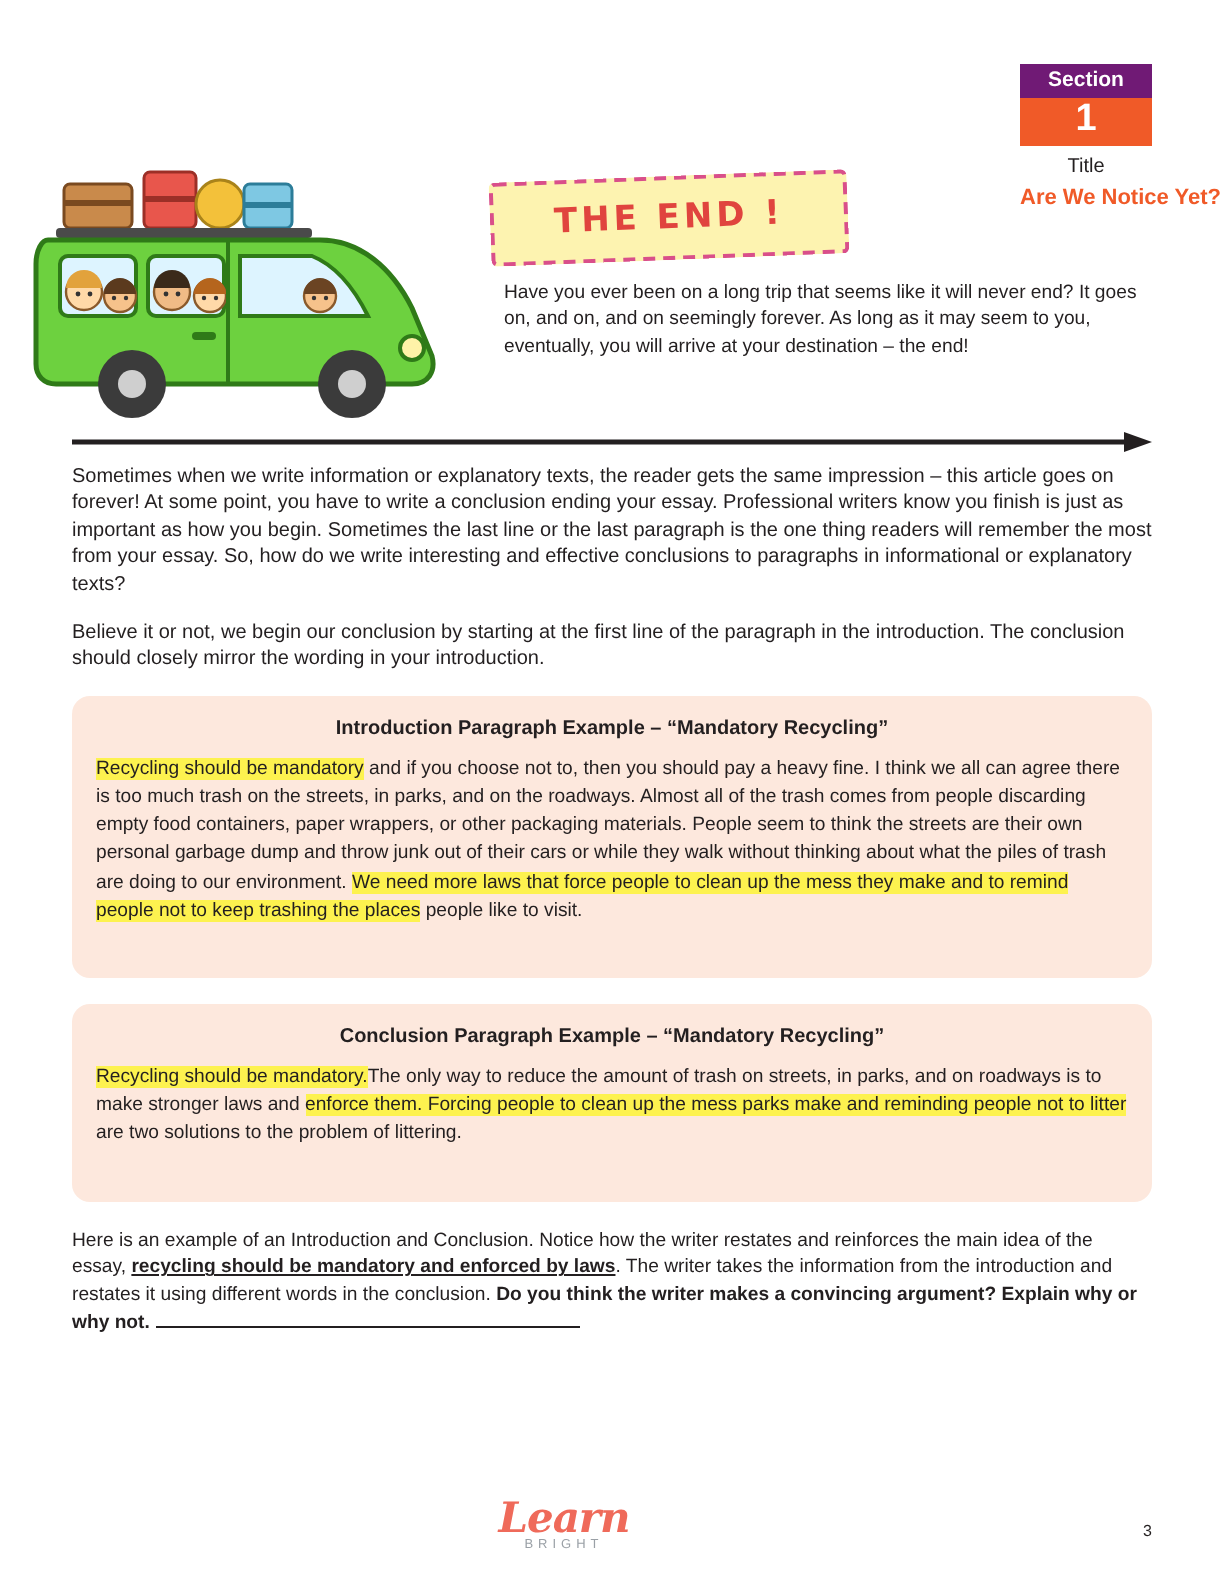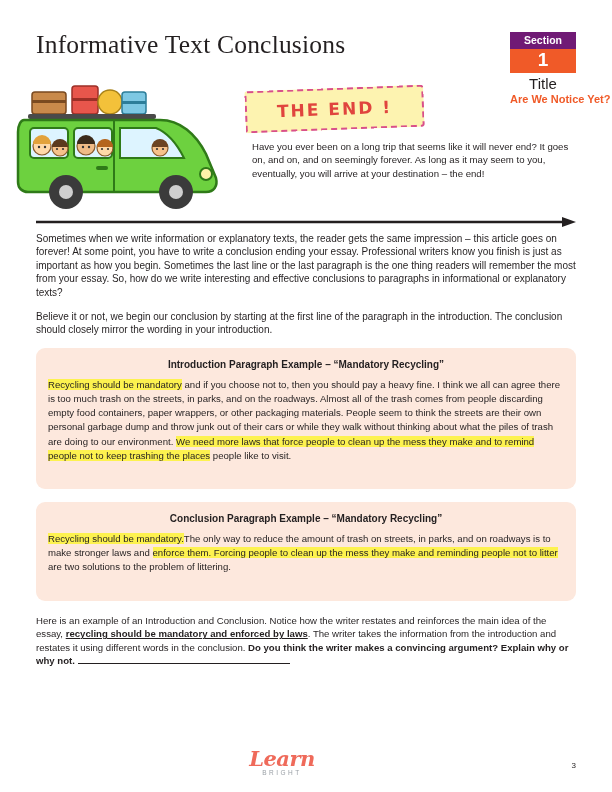--- a/index.html
+++ b/index.html
@@ -217,7 +217,6 @@
 
 <div class="page">
 
-  <h1 class="title">Informative Text Conclusions</h1>
 
   <div class="section-badge">
     <div class="sec-top">Section</div>

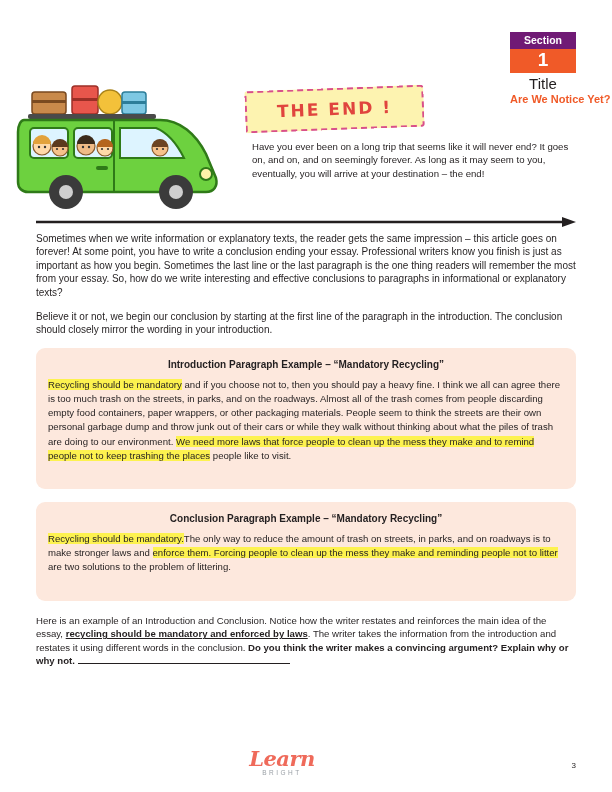--- a/index.html
+++ b/index.html
@@ -60,7 +60,7 @@
   }
   .section-badge .sec-label {
     color: #231f20;
-    font-size: 15px;
+    font-size: 10px;
     margin-top: 5px;
     line-height: 12px;
   }

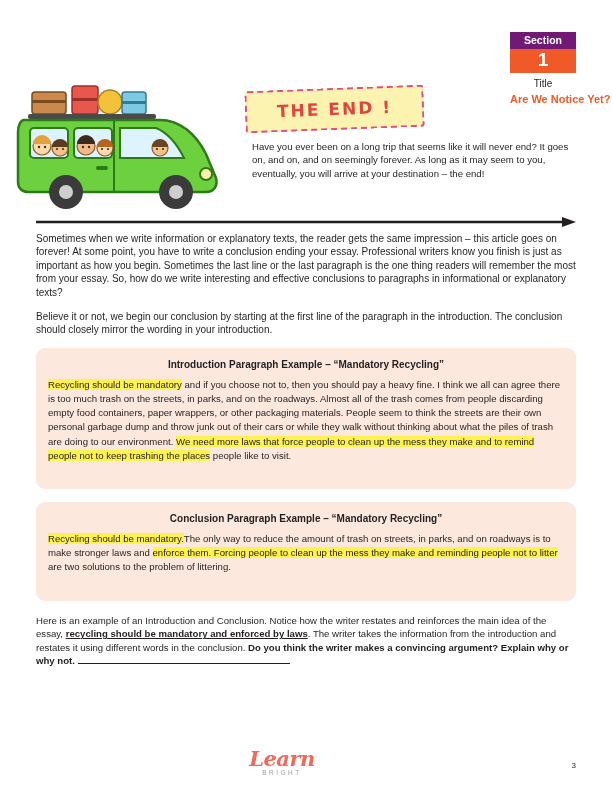--- a/index.html
+++ b/index.html
@@ -306,7 +306,7 @@
 
     <div class="example-box">
       <div class="example-head">Conclusion Paragraph Example – “Mandatory Recycling”</div>
-      <div class="example-body"><span class="hl">Recycling should be mandatory.</span><span>The only way to reduce the amount of trash on streets, in parks, and on roadways is to make stronger laws and </span><span class="hl">enforce them. Forcing people to clean up the mess they make and reminding people not to litter</span><span> are two solutions to the problem of littering.</span></div>
+      <div class="example-body"><span class="hl">Recycling should be mandatory.</span><span>The only way to reduce the amount of trash on streets, in parks, and on roadways is to make stronger laws and </span><span class="hl">enforce them. Forcing people to clean up the mess parks make and reminding people not to litter</span><span> are two solutions to the problem of littering.</span></div>
     </div>
 
     <p class="closing">

